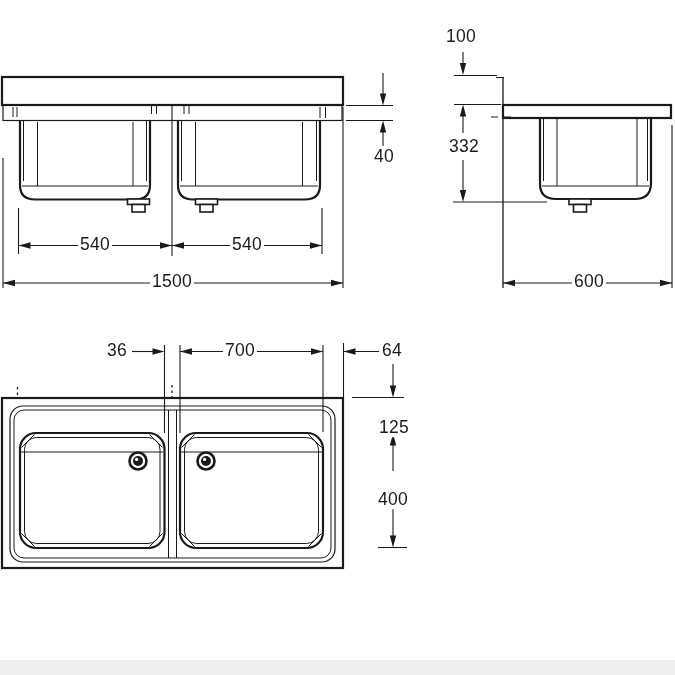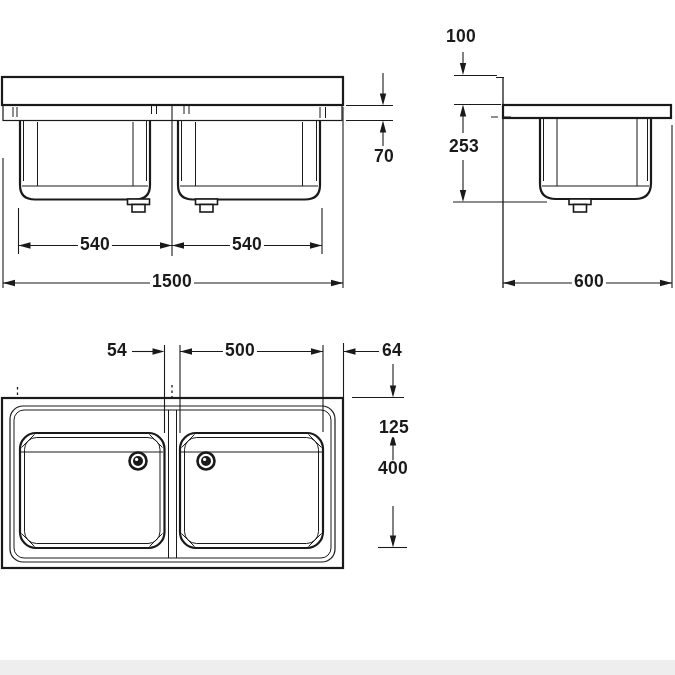--- a/index.html
+++ b/index.html
@@ -7,7 +7,7 @@
          font-family:"Liberation Sans", sans-serif;}
   #stage svg{position:absolute;left:0;top:0;}
   .dim-label{position:absolute;transform:translate(-50%,-50%);color:#1a1a1a;
-             font-size:17.5px;font-weight:700;letter-spacing:.3px;line-height:1;
+             font-size:17.5px;font-weight:400;letter-spacing:.3px;line-height:1;
              background:#ffffff;padding:0 2px;white-space:nowrap;}
   .band{position:absolute;left:0;bottom:0;width:675px;height:15px;background:#eeeeee;}
 </style>

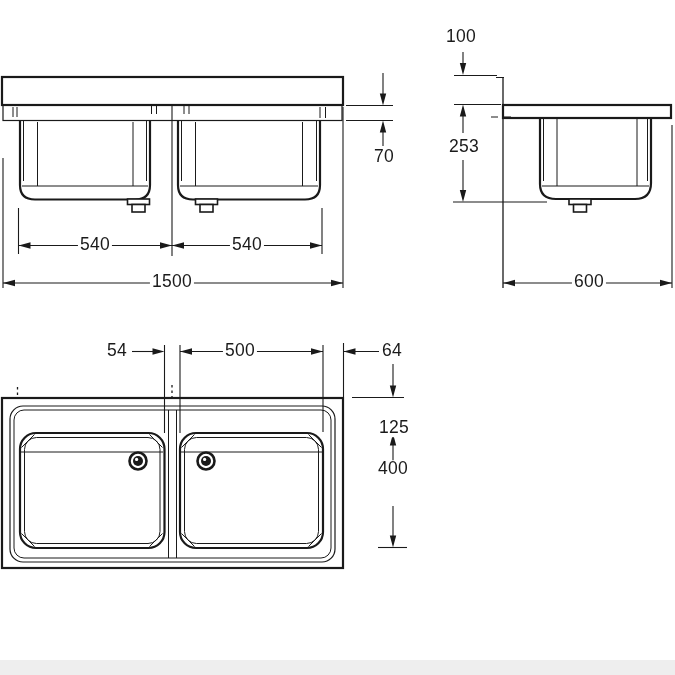--- a/index.html
+++ b/index.html
@@ -183,7 +183,7 @@
   <div class="dim-label" style="left:95px;top:245px">540</div>
   <div class="dim-label" style="left:247px;top:245px">540</div>
   <div class="dim-label" style="left:172px;top:282px">1500</div>
-  <div class="dim-label" style="left:384px;top:157px">70</div>
+  <div class="dim-label" style="left:384px;top:157px">40</div>
 
   <div class="dim-label" style="left:461px;top:37px">100</div>
   <div class="dim-label" style="left:464px;top:147px">253</div>

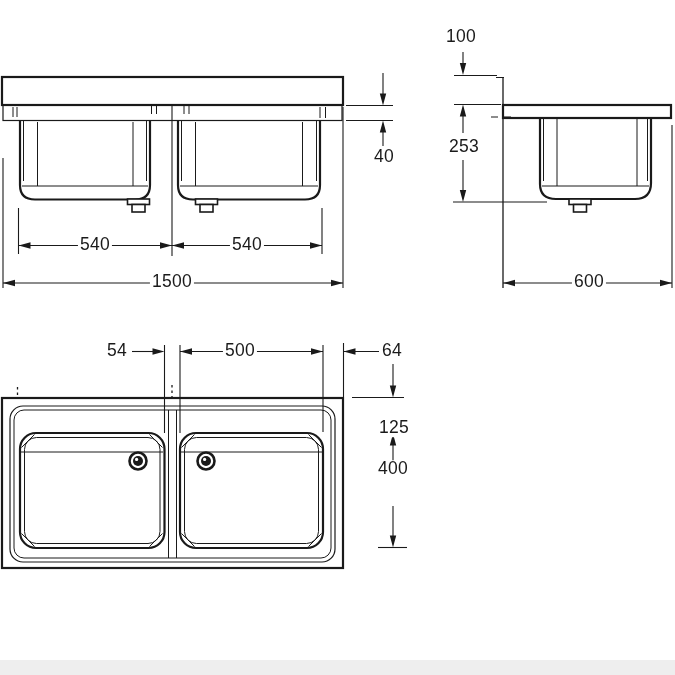--- a/index.html
+++ b/index.html
@@ -186,7 +186,7 @@
   <div class="dim-label" style="left:384px;top:157px">40</div>
 
   <div class="dim-label" style="left:461px;top:37px">100</div>
-  <div class="dim-label" style="left:464px;top:147px">253</div>
+  <div class="dim-label" style="left:464px;top:147px">332</div>
   <div class="dim-label" style="left:589px;top:282px">600</div>
 
   <div class="dim-label" style="left:117px;top:351px">54</div>

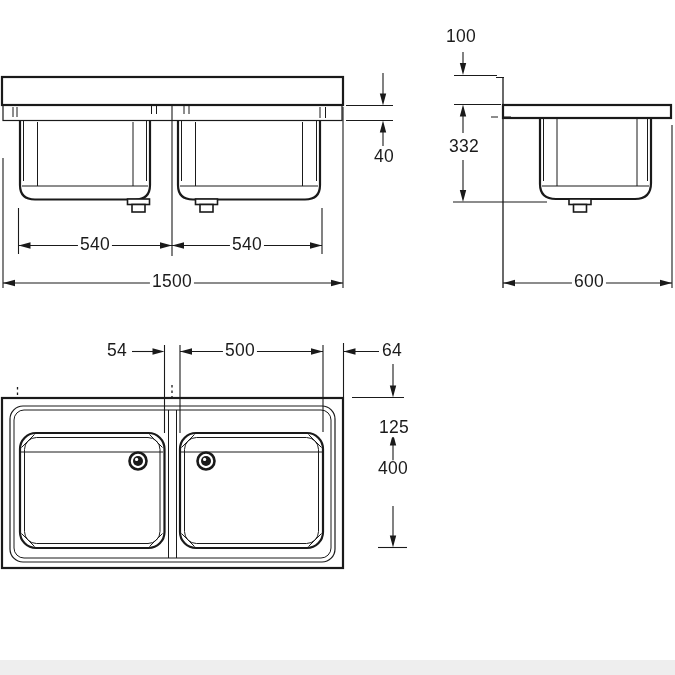--- a/index.html
+++ b/index.html
@@ -189,7 +189,7 @@
   <div class="dim-label" style="left:464px;top:147px">332</div>
   <div class="dim-label" style="left:589px;top:282px">600</div>
 
-  <div class="dim-label" style="left:117px;top:351px">54</div>
+  <div class="dim-label" style="left:117px;top:351px">36</div>
   <div class="dim-label" style="left:240px;top:351px">500</div>
   <div class="dim-label" style="left:392px;top:351px">64</div>
   <div class="dim-label" style="left:394px;top:428px">125</div>

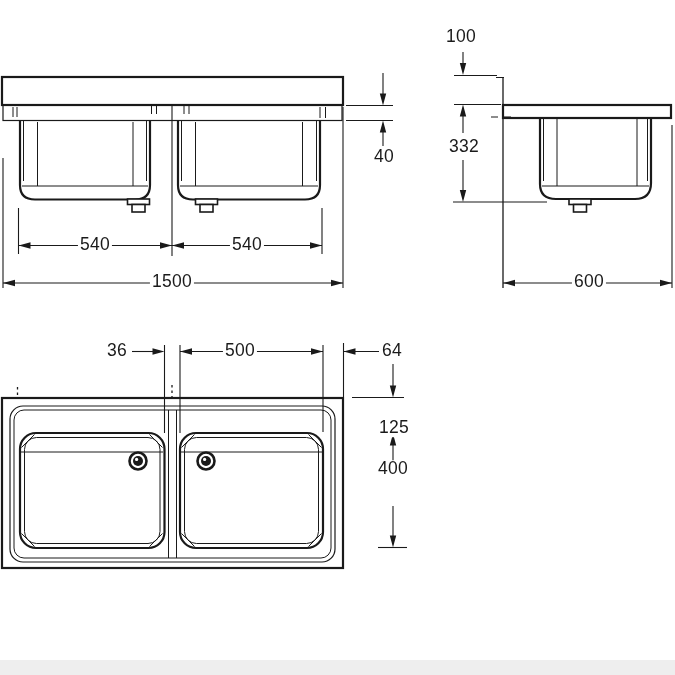--- a/index.html
+++ b/index.html
@@ -190,7 +190,7 @@
   <div class="dim-label" style="left:589px;top:282px">600</div>
 
   <div class="dim-label" style="left:117px;top:351px">36</div>
-  <div class="dim-label" style="left:240px;top:351px">500</div>
+  <div class="dim-label" style="left:240px;top:351px">700</div>
   <div class="dim-label" style="left:392px;top:351px">64</div>
   <div class="dim-label" style="left:394px;top:428px">125</div>
   <div class="dim-label" style="left:393px;top:469px">400</div>

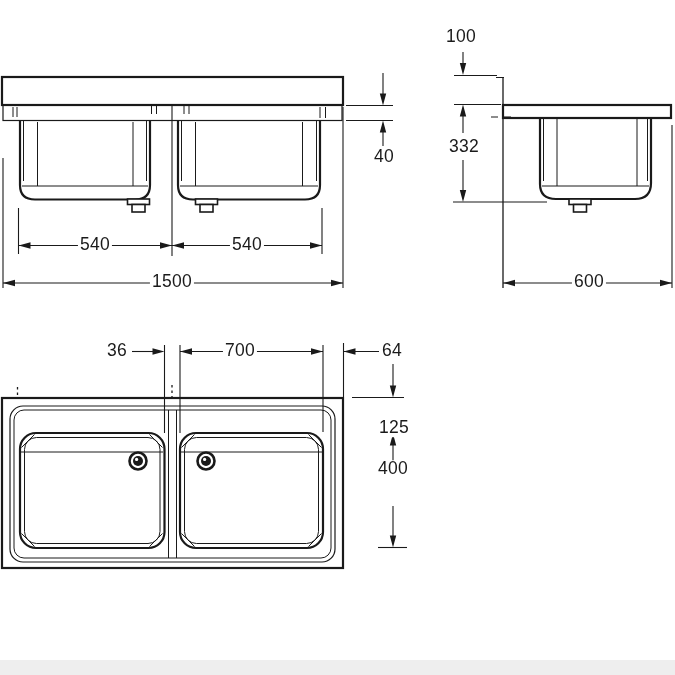--- a/index.html
+++ b/index.html
@@ -193,7 +193,7 @@
   <div class="dim-label" style="left:240px;top:351px">700</div>
   <div class="dim-label" style="left:392px;top:351px">64</div>
   <div class="dim-label" style="left:394px;top:428px">125</div>
-  <div class="dim-label" style="left:393px;top:469px">400</div>
+  <div class="dim-label" style="left:393px;top:500px">400</div>
 
   <div class="band"></div>
 </div>

